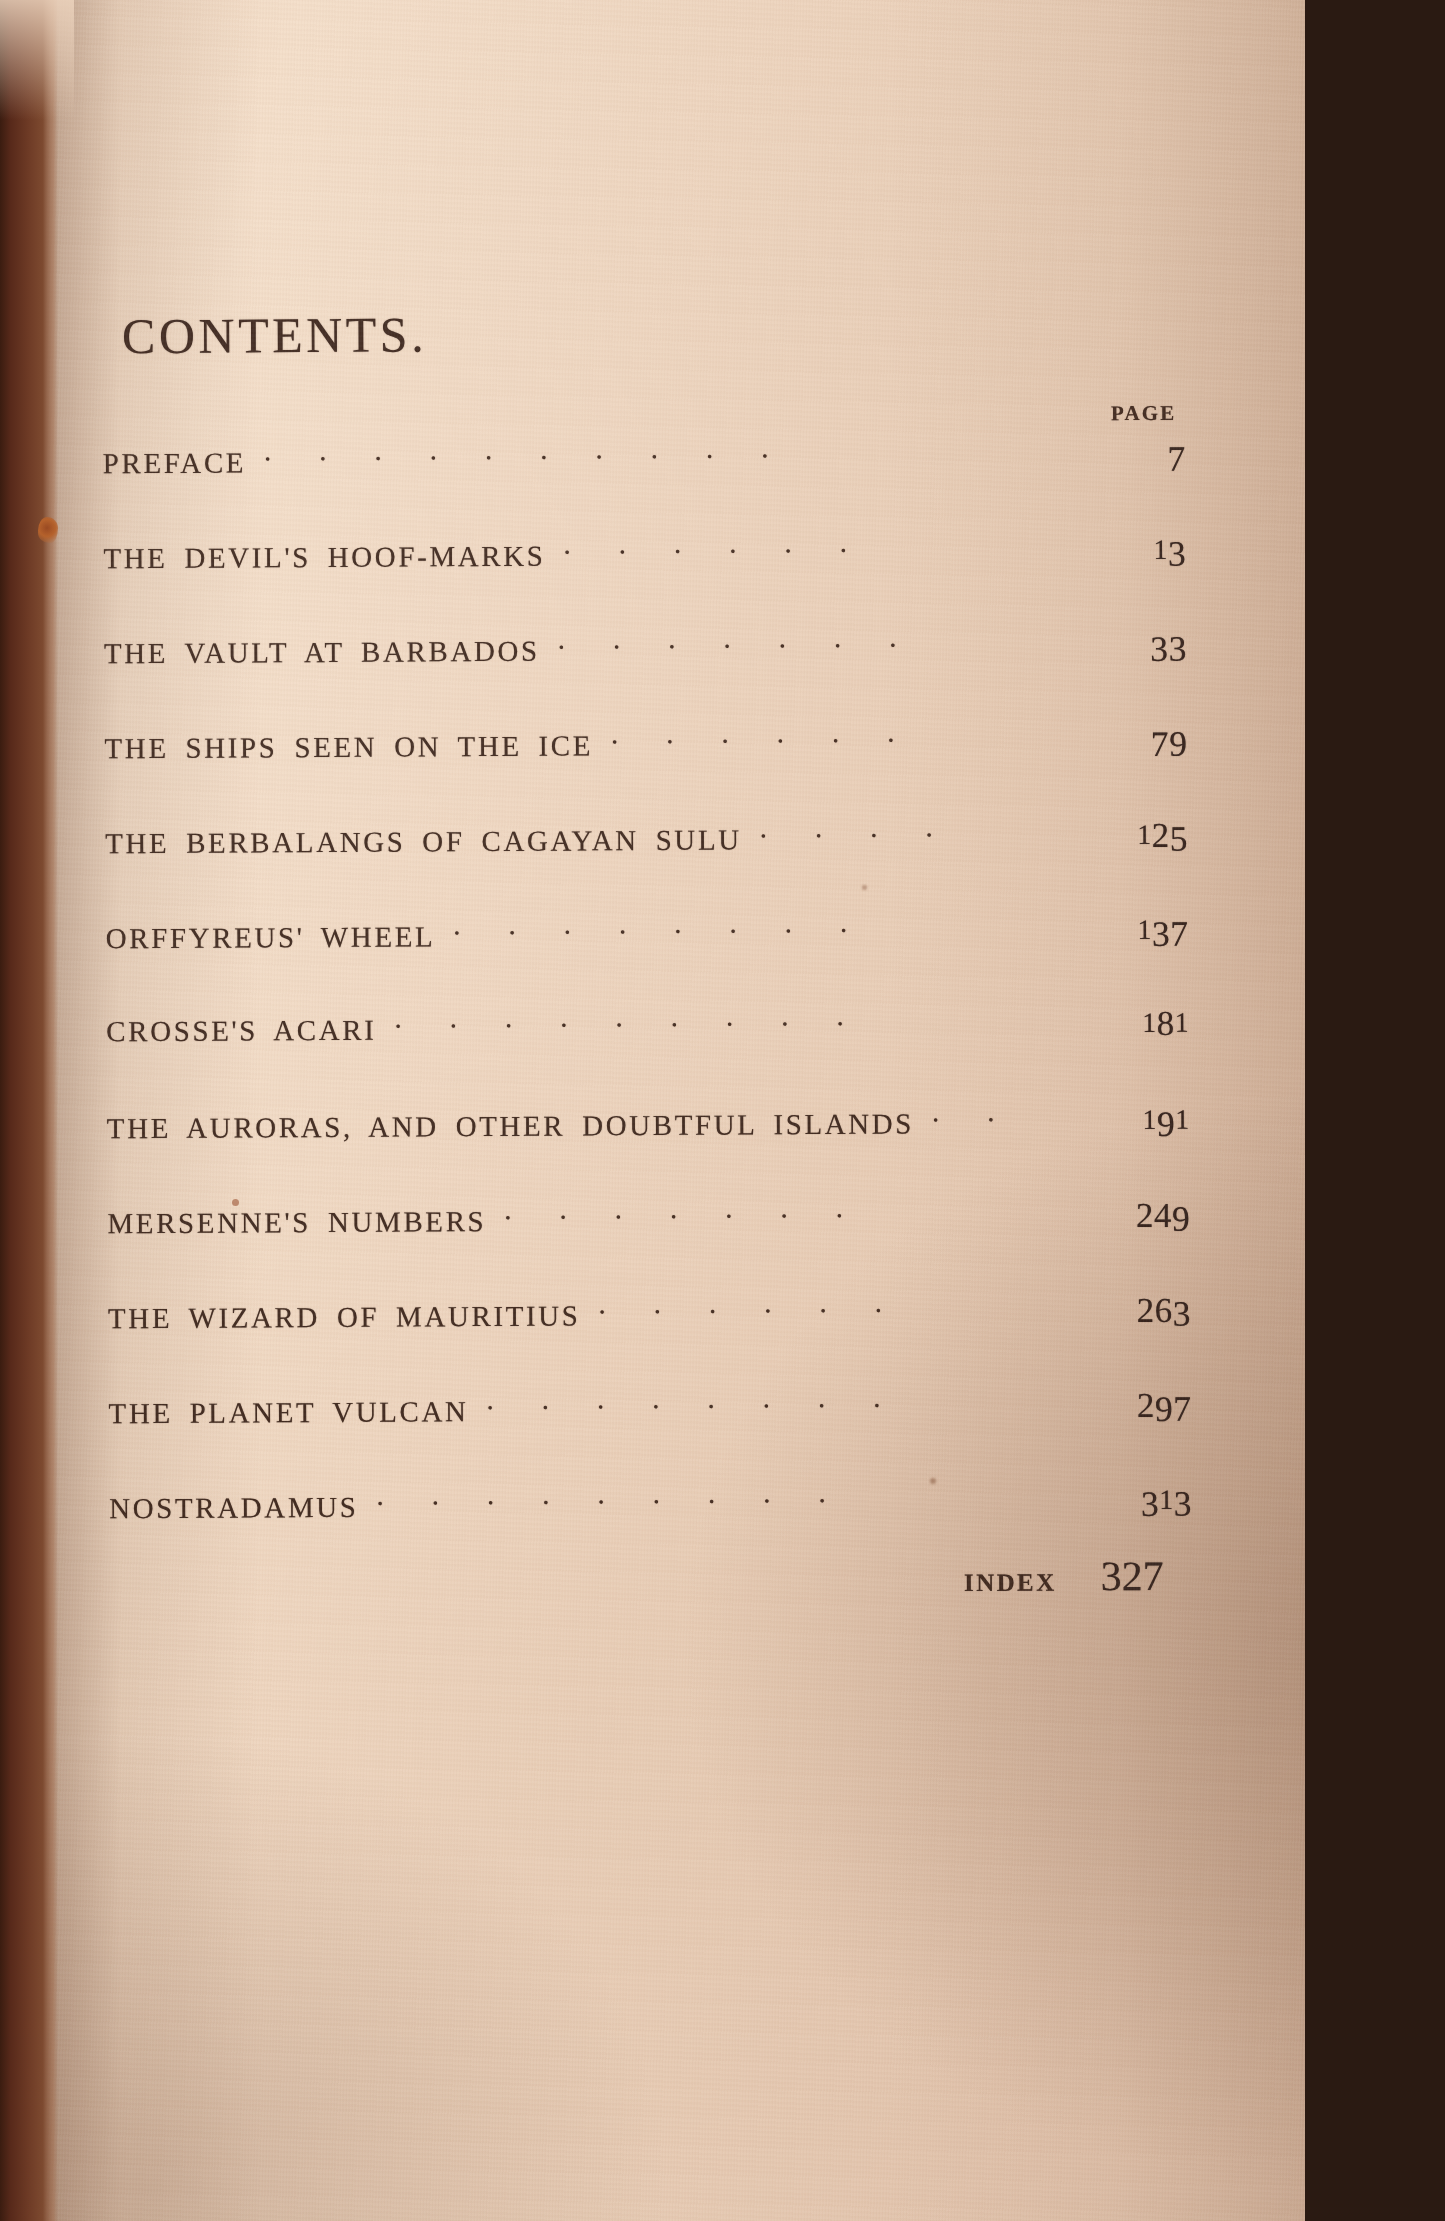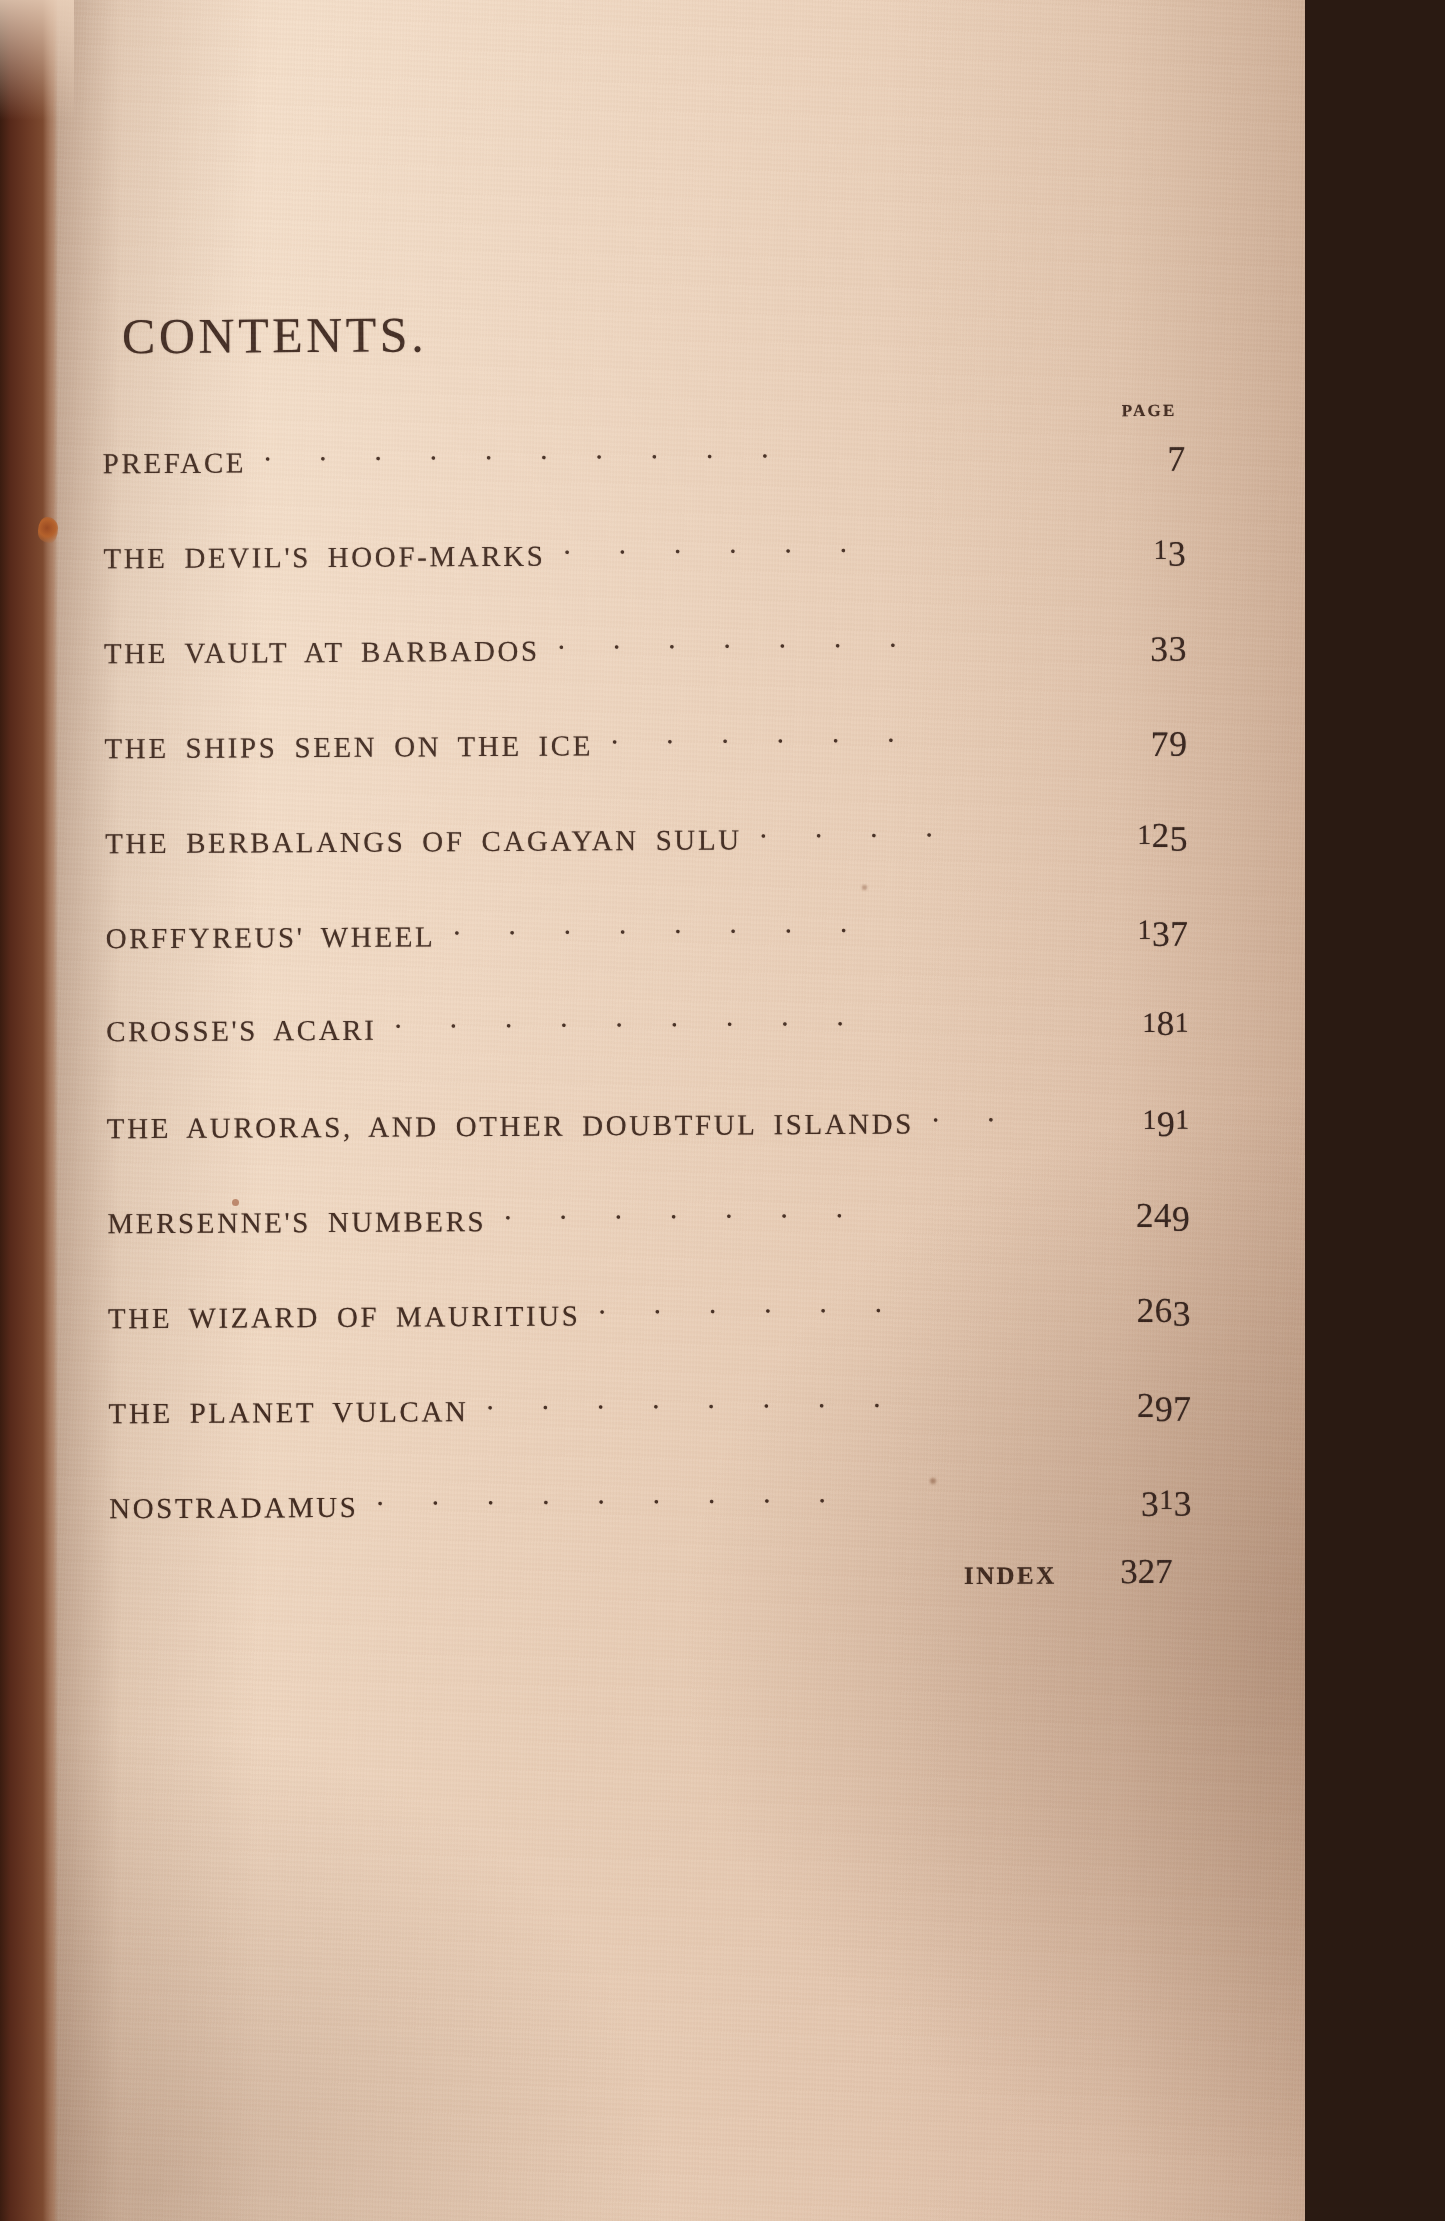--- a/index.html
+++ b/index.html
@@ -108,7 +108,7 @@
     position: absolute;
     right: 127px;
     top: 404px;
-    font-size: 17px;
+    font-size: 21px;
     font-weight: bold;
     letter-spacing: 2.2px;
     color: #3d261c;

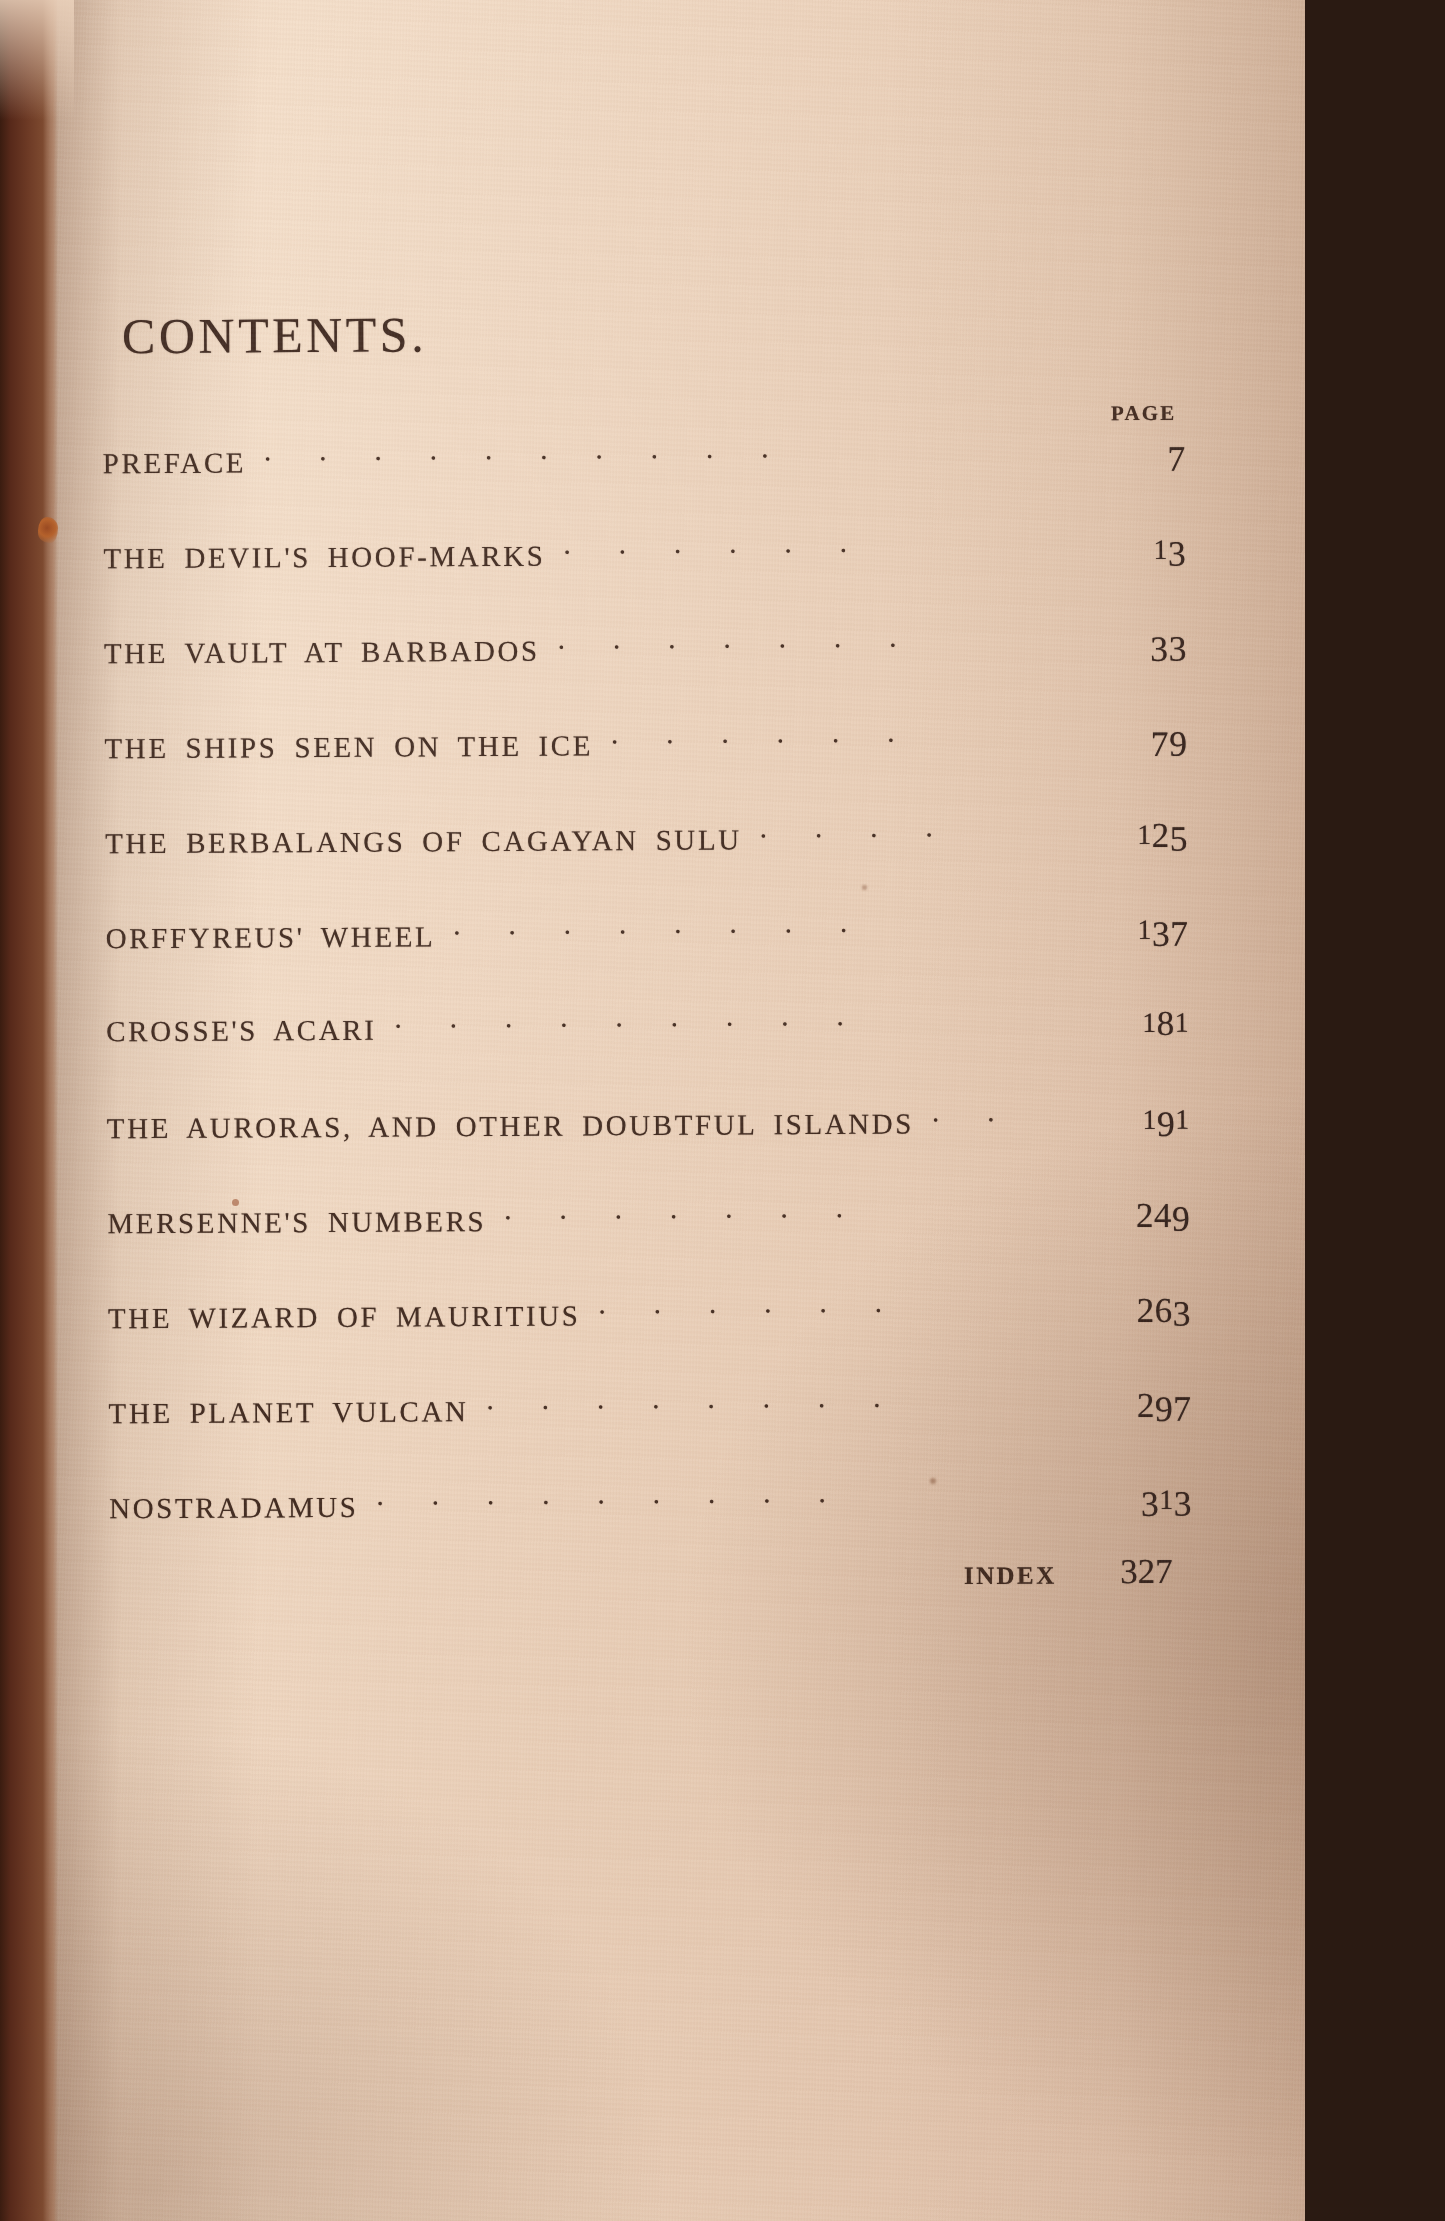--- a/index.html
+++ b/index.html
@@ -192,8 +192,8 @@
   }
   #index-row .idx-page {
     width: 92px;
-    text-align: center;
-    font-size: 35px;
+    text-align: left;
+    font-size: 42px;
     color: #32201a;
     font-family: "Liberation Serif", "DejaVu Serif", serif;
     text-shadow: 0 0 1.1px rgba(50,32,26,0.55);

